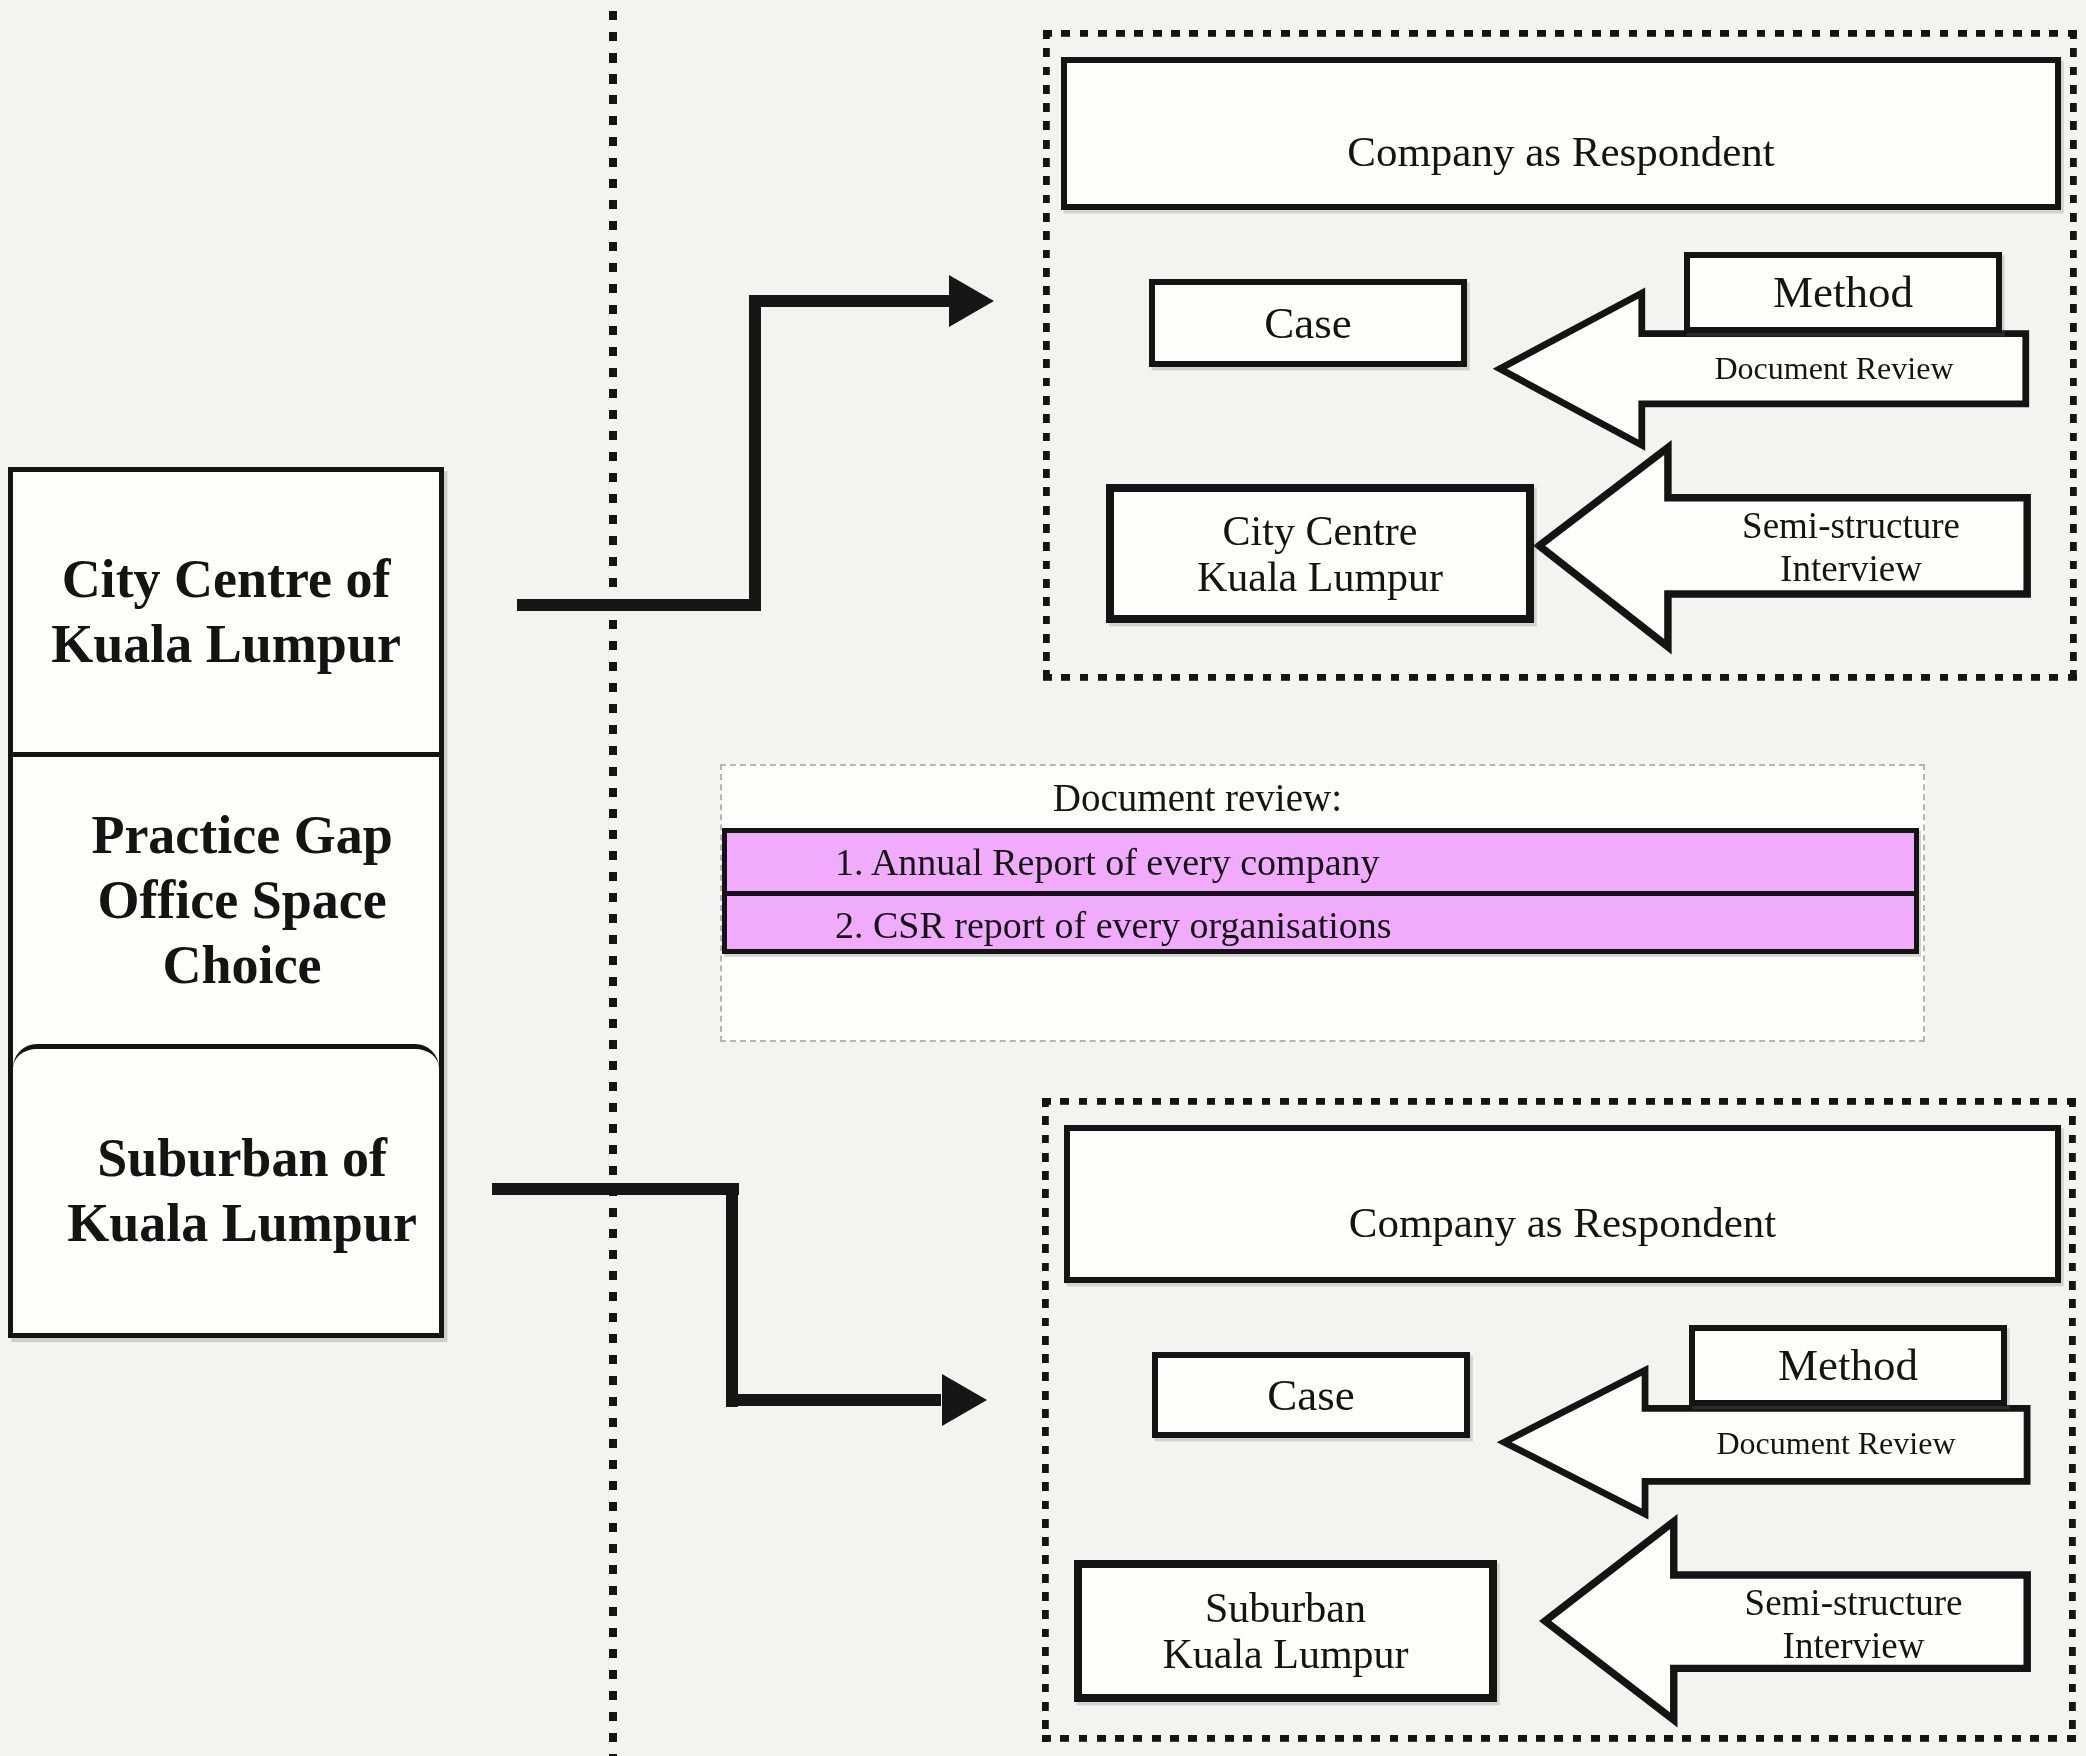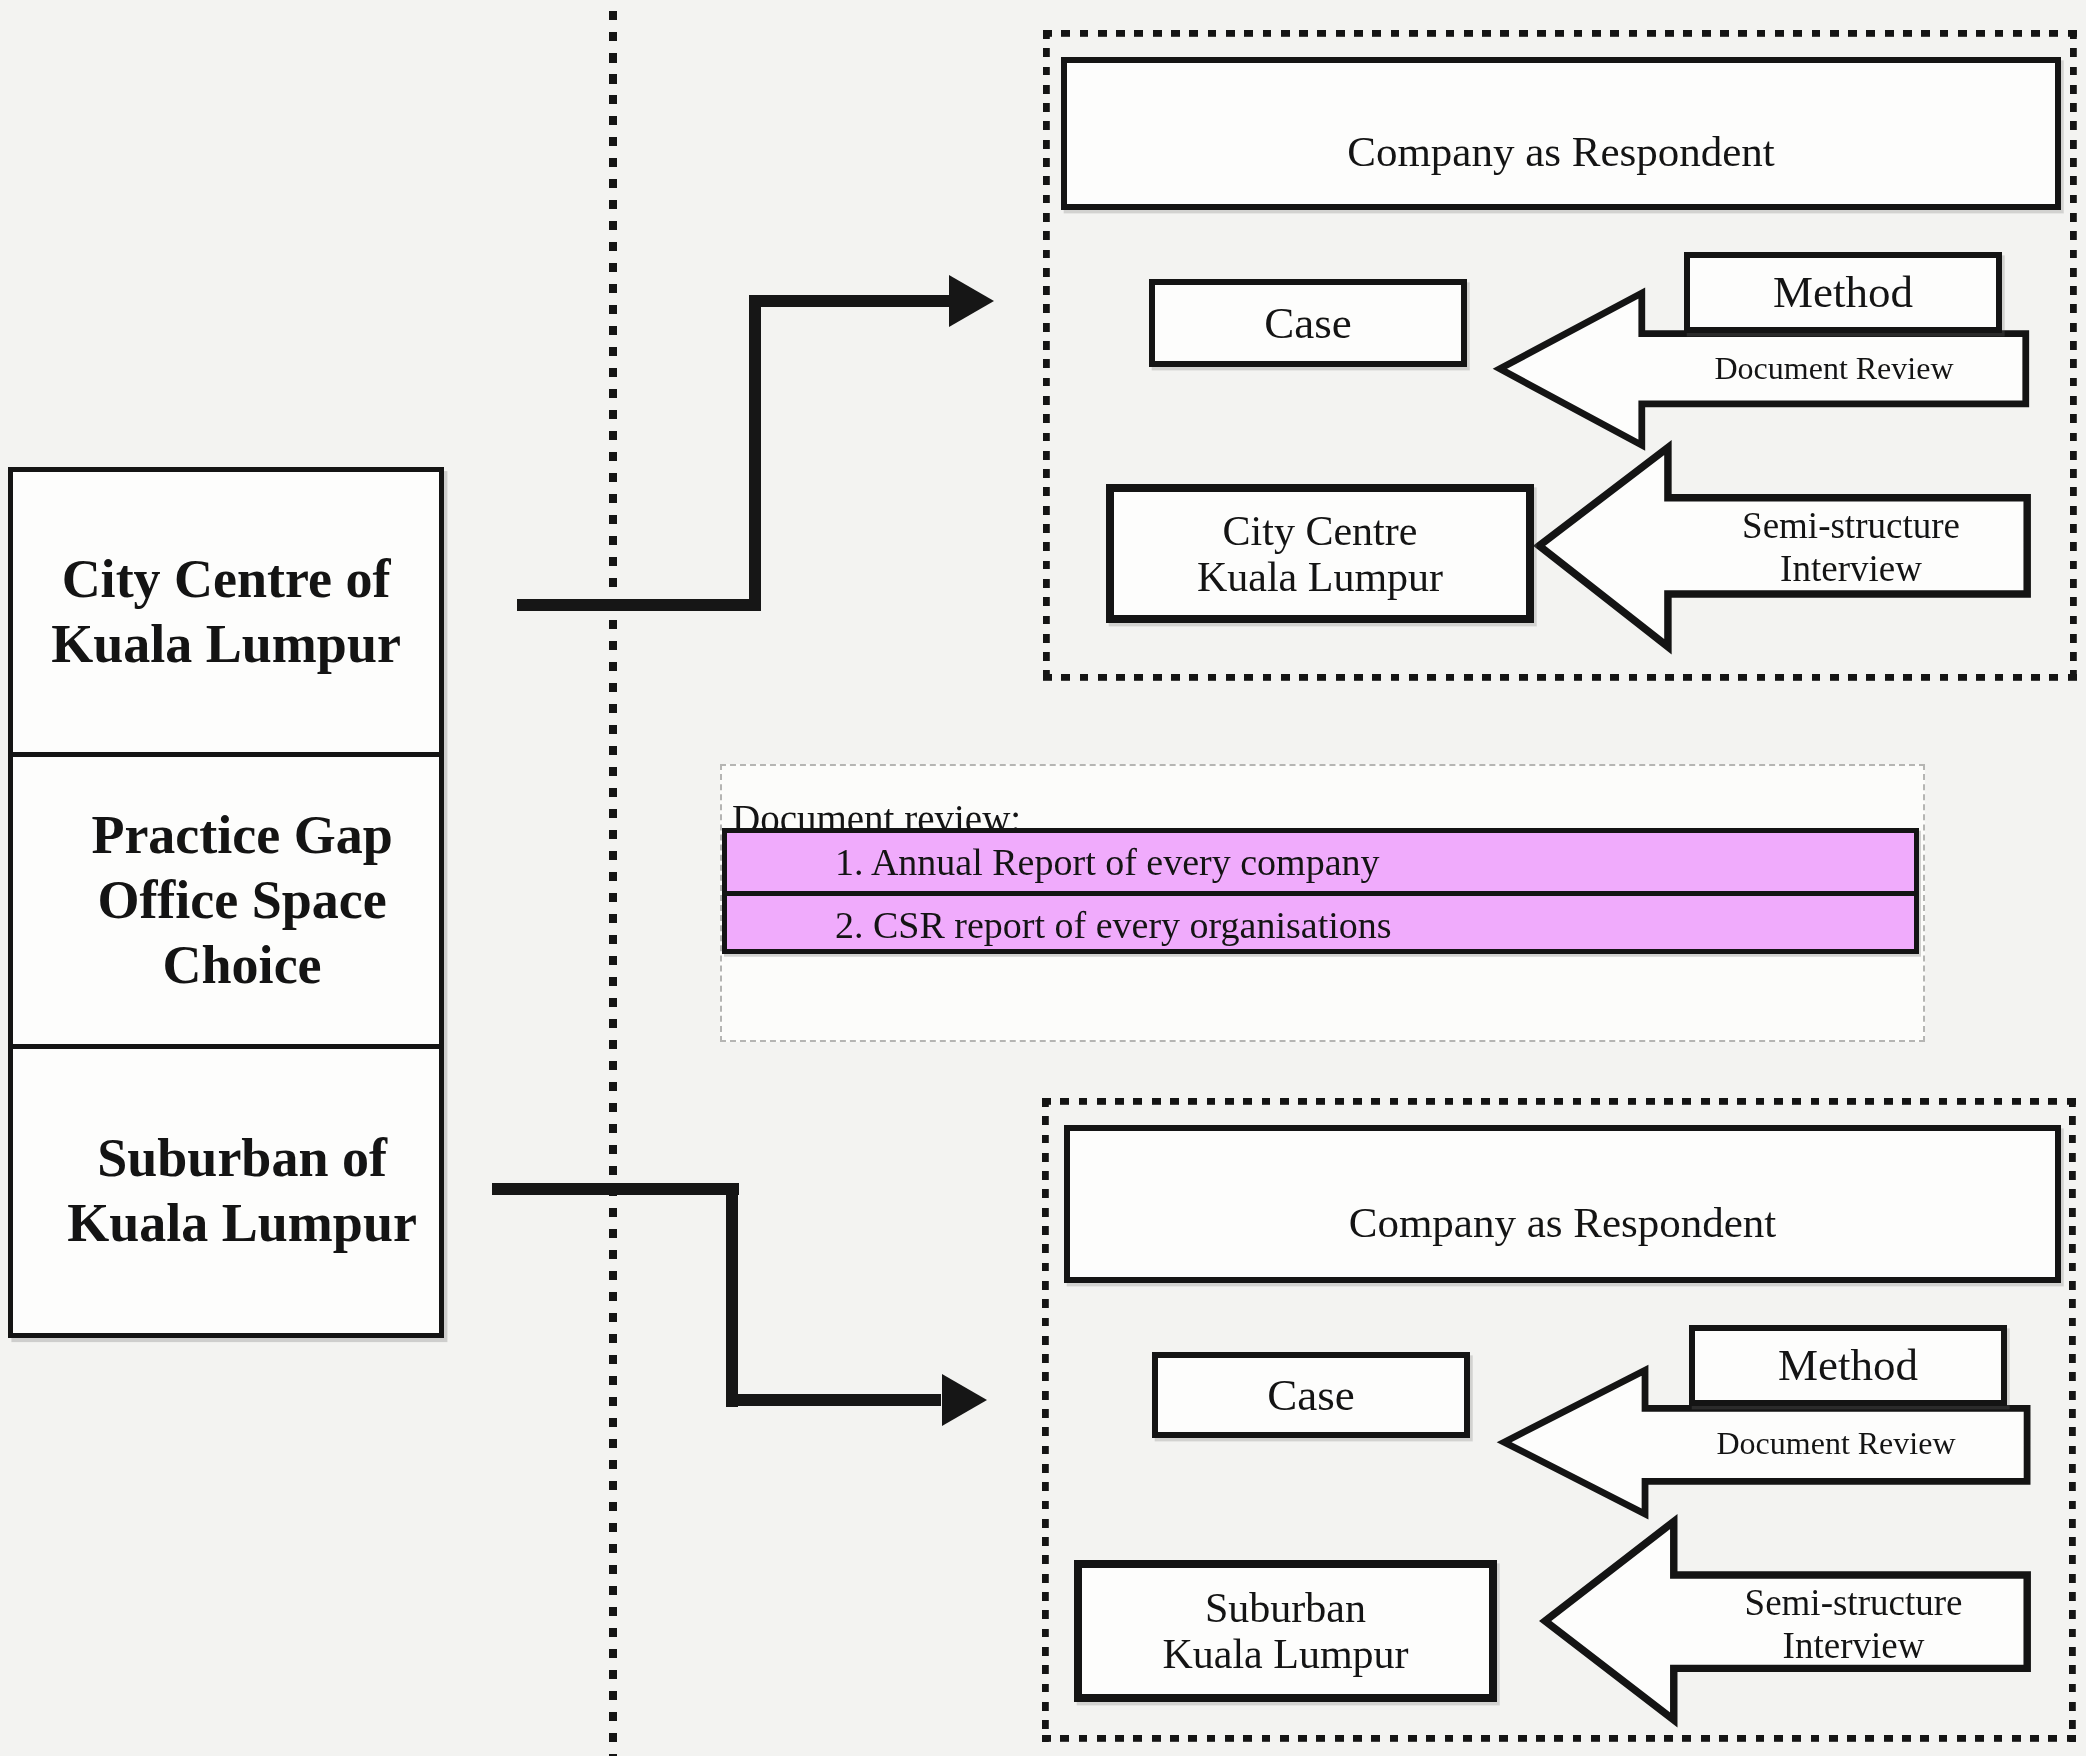--- a/index.html
+++ b/index.html
@@ -85,8 +85,8 @@
     border: 2px dashed #b5b5b3;
   }
   .dr-title {
-    left: 732px; top: 793px; width: 610px; height: 51px;
-    font-size: 39px; line-height: 51px;
+    left: 732px; top: 772px; width: 610px; height: 51px;
+    font-size: 39px; line-height: 51px; text-align: right;
   }
   .dr-rows {
     left: 722px; top: 828px; width: 1197px;

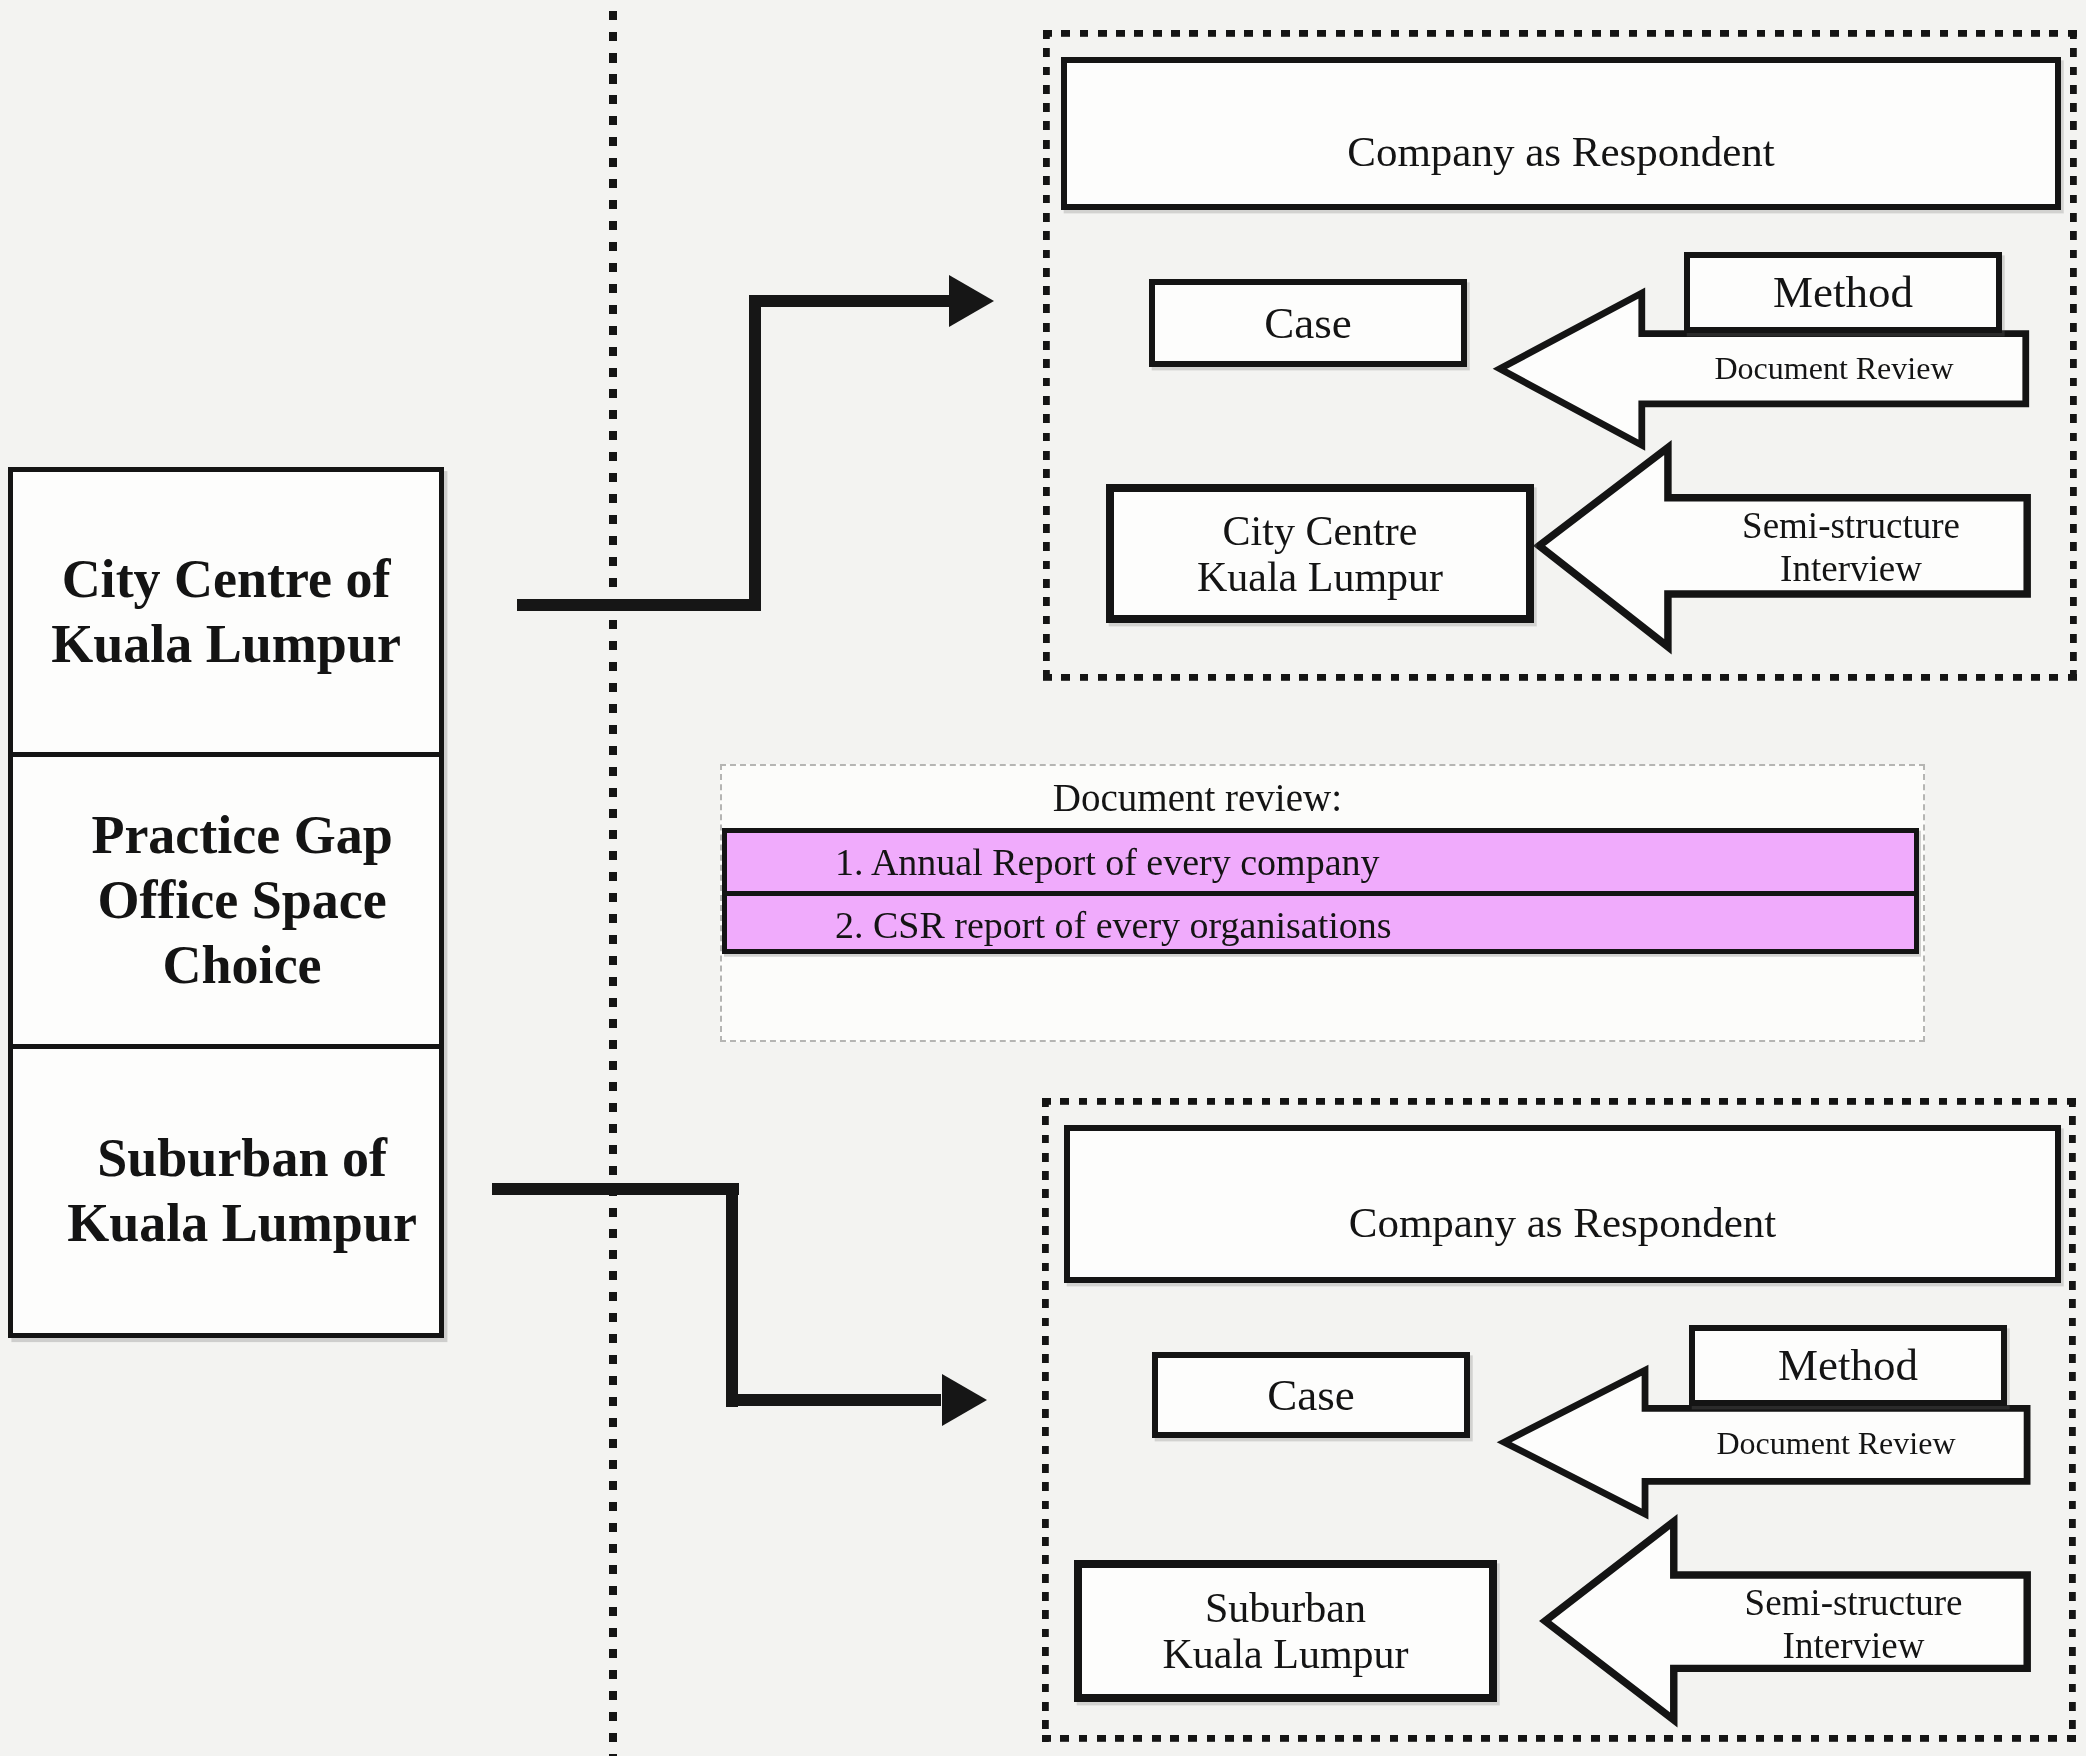--- a/index.html
+++ b/index.html
@@ -59,7 +59,7 @@
   .left-sec + .left-sec { border-top: 5.4px solid #141414; padding-left: 32px; }
   .sec1 { height: 280px; }
   .sec2 { height: 292px; }
-  .sec3 { flex: 1; }
+  .sec3 { flex: 1; border-radius: 24px; }
 
   
   .stroke { background: #161616; }

